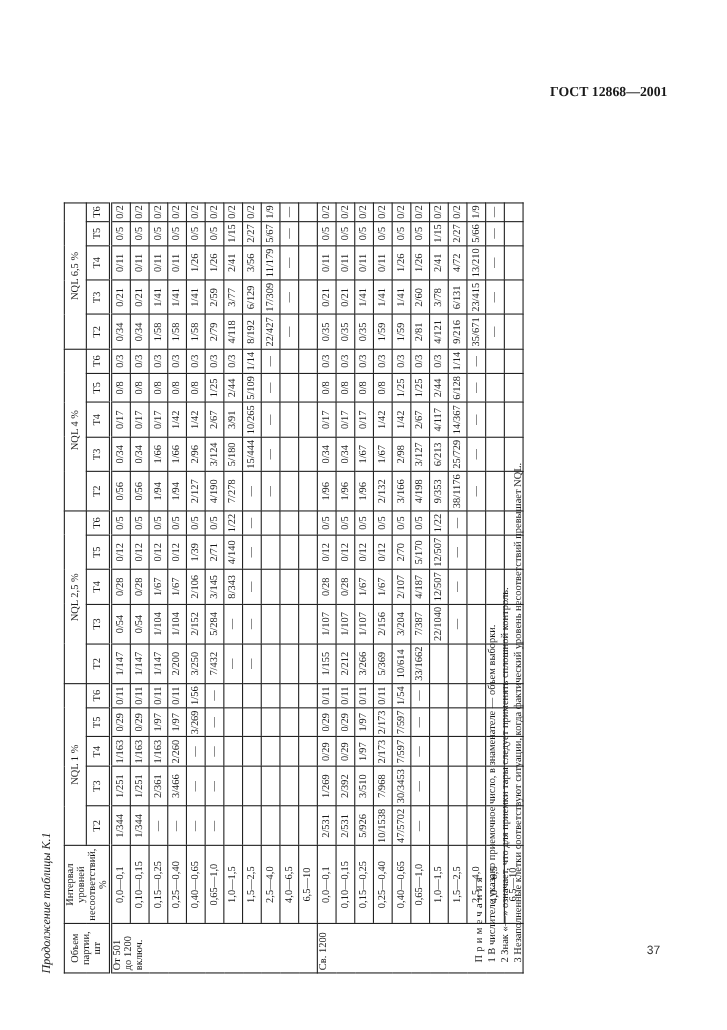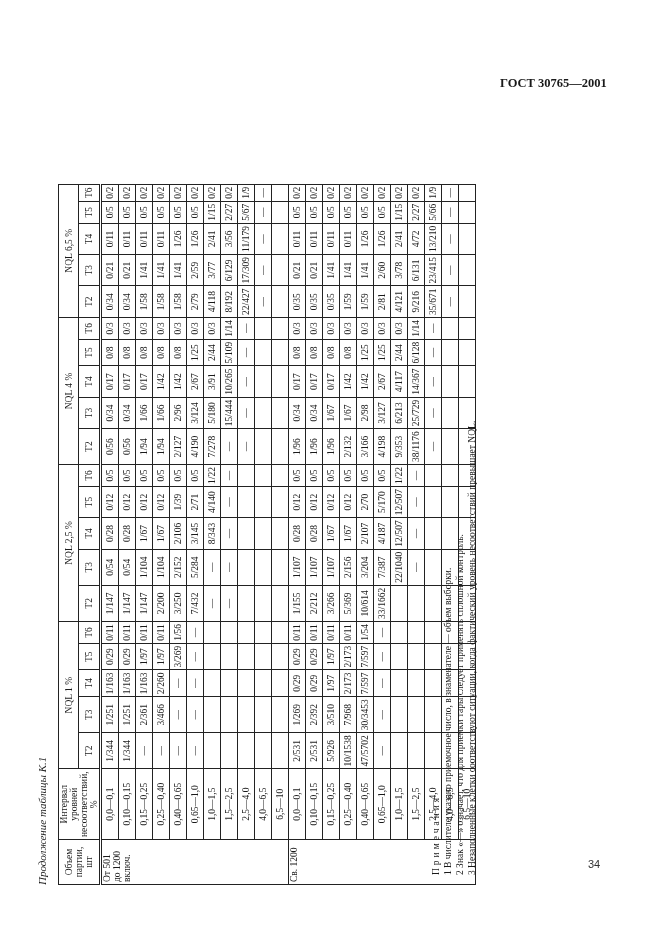--- a/index.html
+++ b/index.html
@@ -22,7 +22,7 @@
 </head>
 <body>
 
-<div class="gost">ГОСТ 30765—2001</div>
+<div class="gost">ГОСТ 12868—2001</div>
 
 <div class="rot">
   <div class="caption">Продолжение таблицы К.1</div>

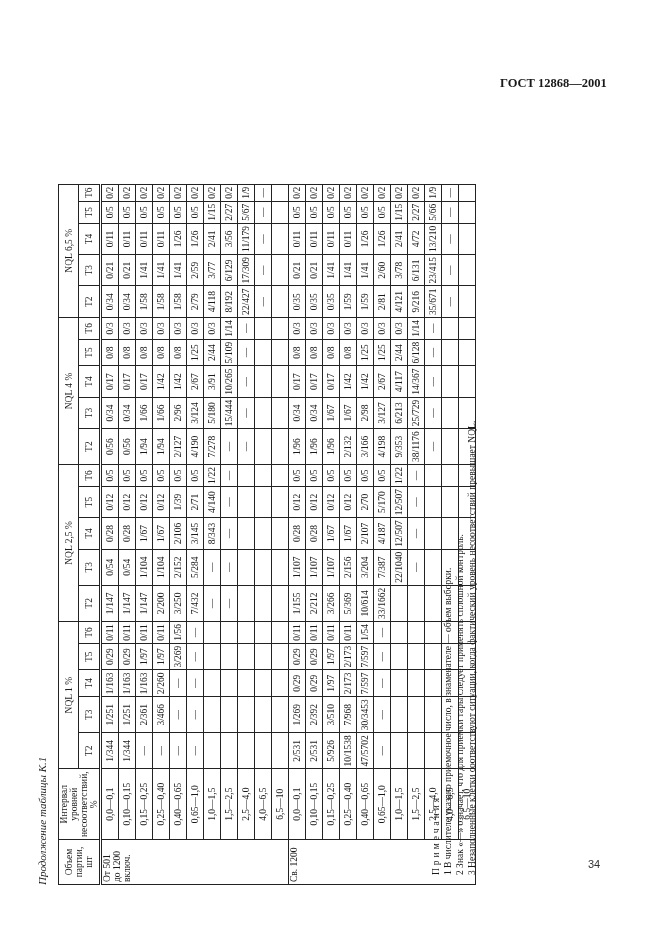--- a/index.html
+++ b/index.html
@@ -584,6 +584,6 @@
   </div>
 </div>
 
-<div class="pagenum">34</div>
+<div class="pagenum">37</div>
 
 </body></html>

